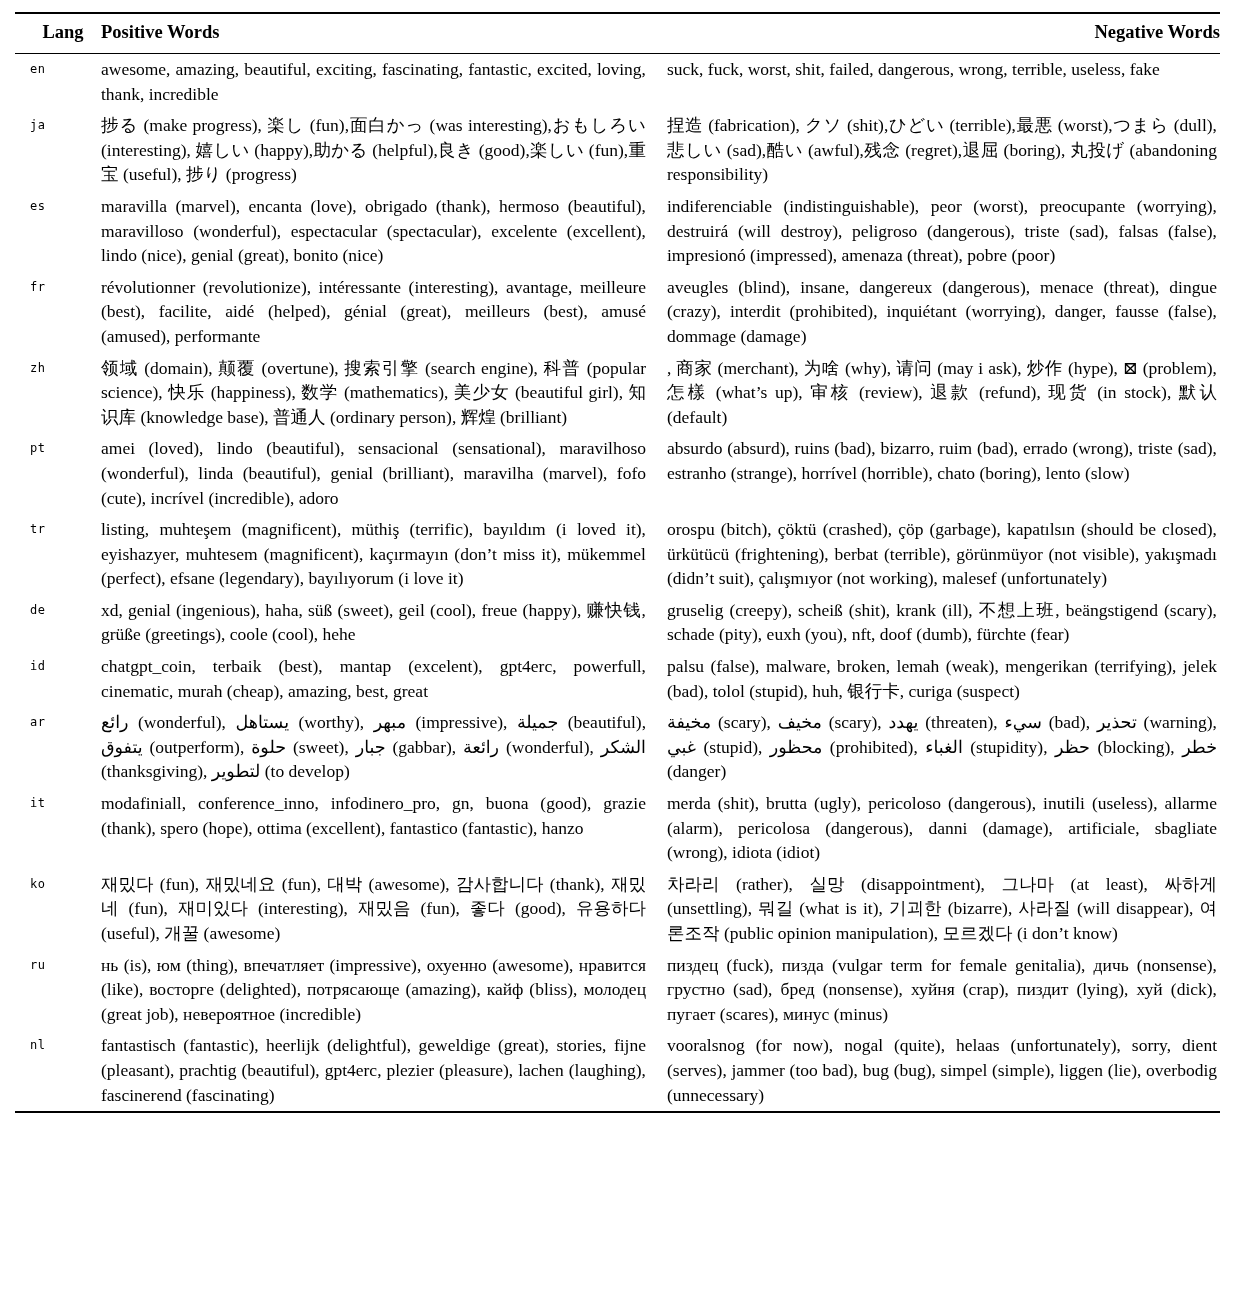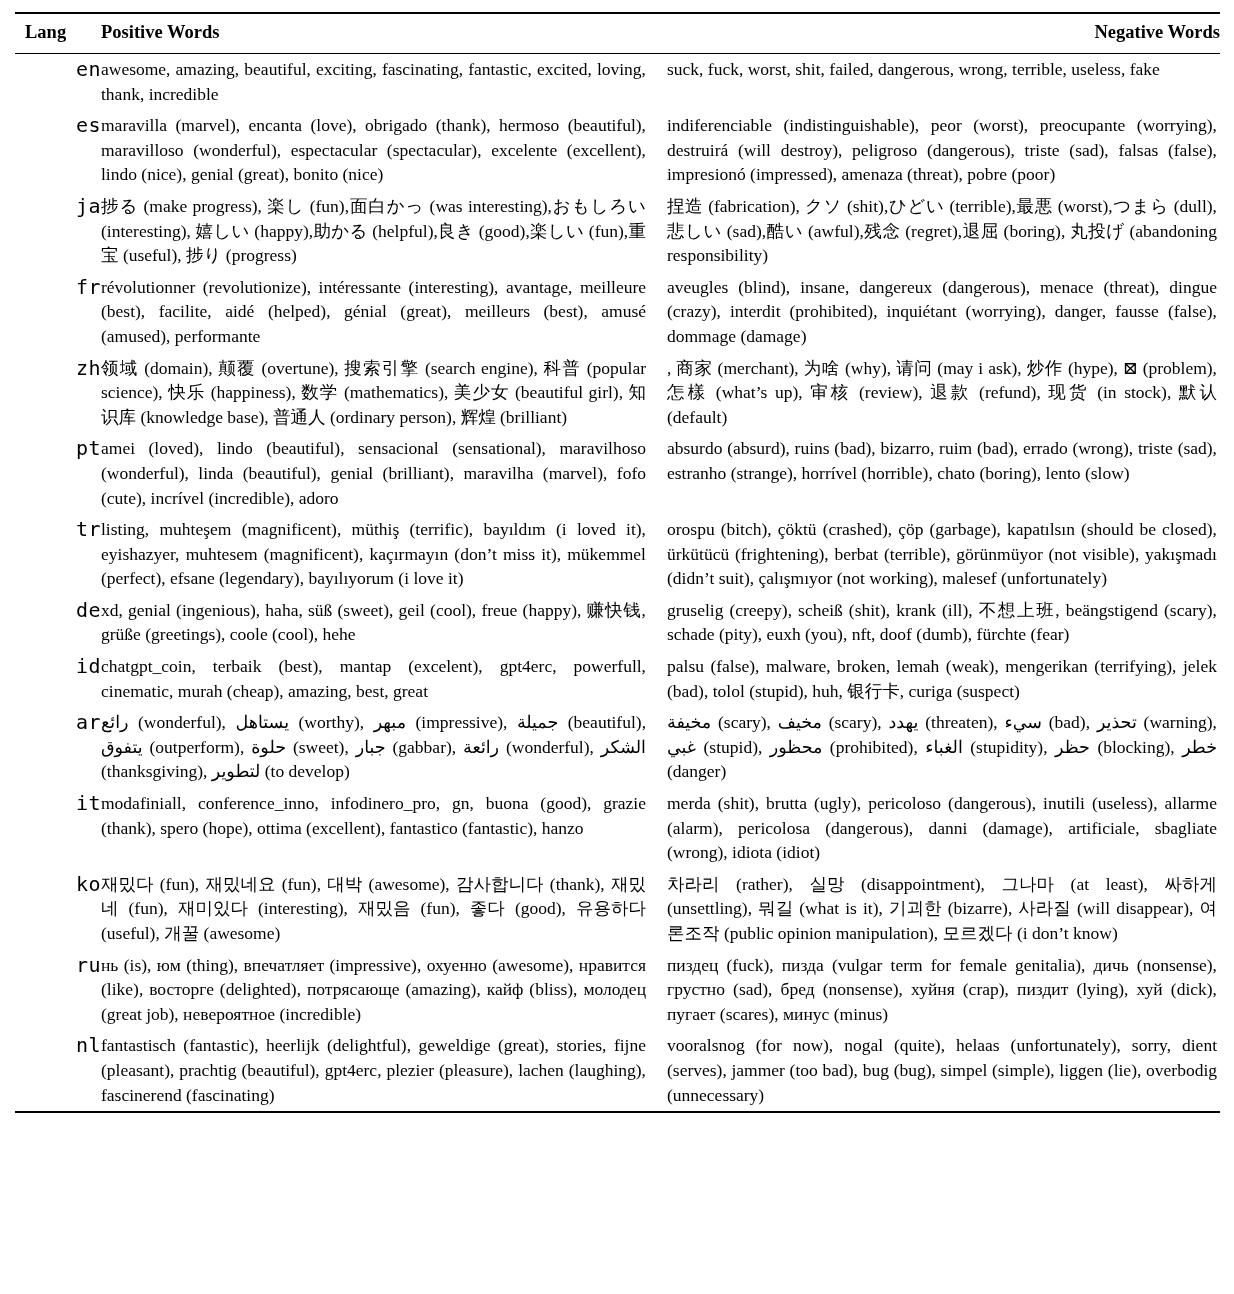--- a/index.html
+++ b/index.html
@@ -32,7 +32,7 @@
   }
   th.col-lang {
     width: 76px;
-    text-align: left;
+    text-align: center;
     padding-left: 10px;
   }
   th.col-pos {

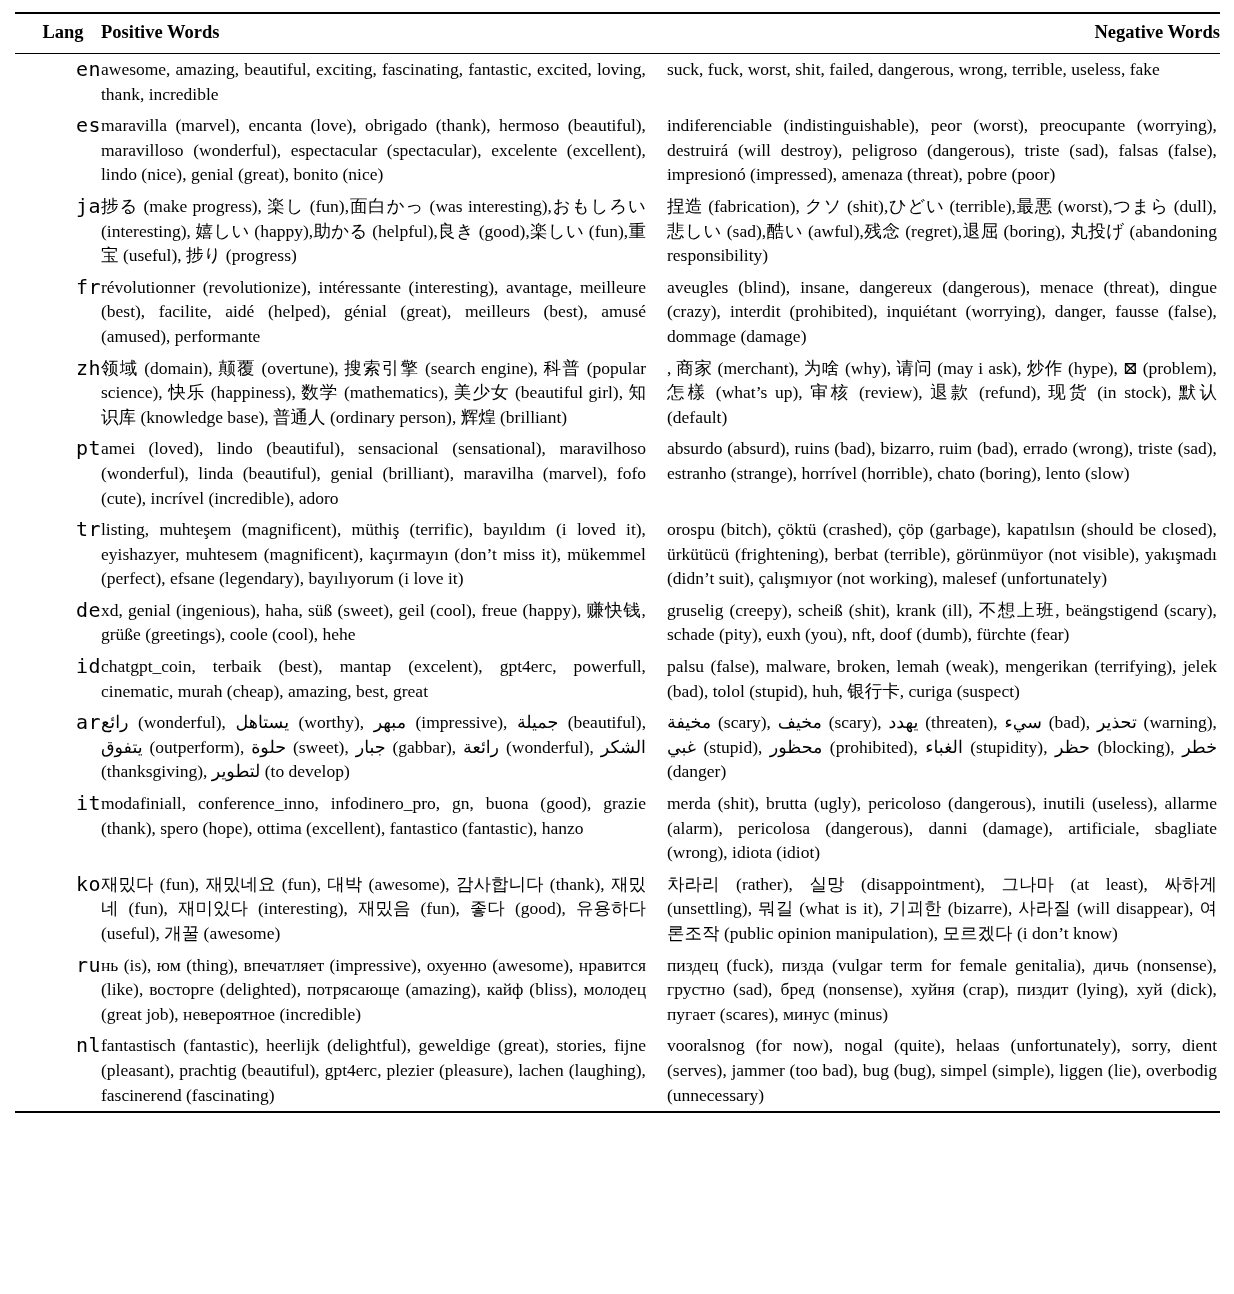--- a/index.html
+++ b/index.html
@@ -50,10 +50,9 @@
   }
   td.lang {
     font-family: "DejaVu Sans Mono", "Liberation Mono", monospace;
-    font-size: 20px;
+    font-size: 12px;
     padding-left: 15px;
     letter-spacing: 0.5px;
-    text-align: right;
   }
   td.pos {
     text-align: justify;

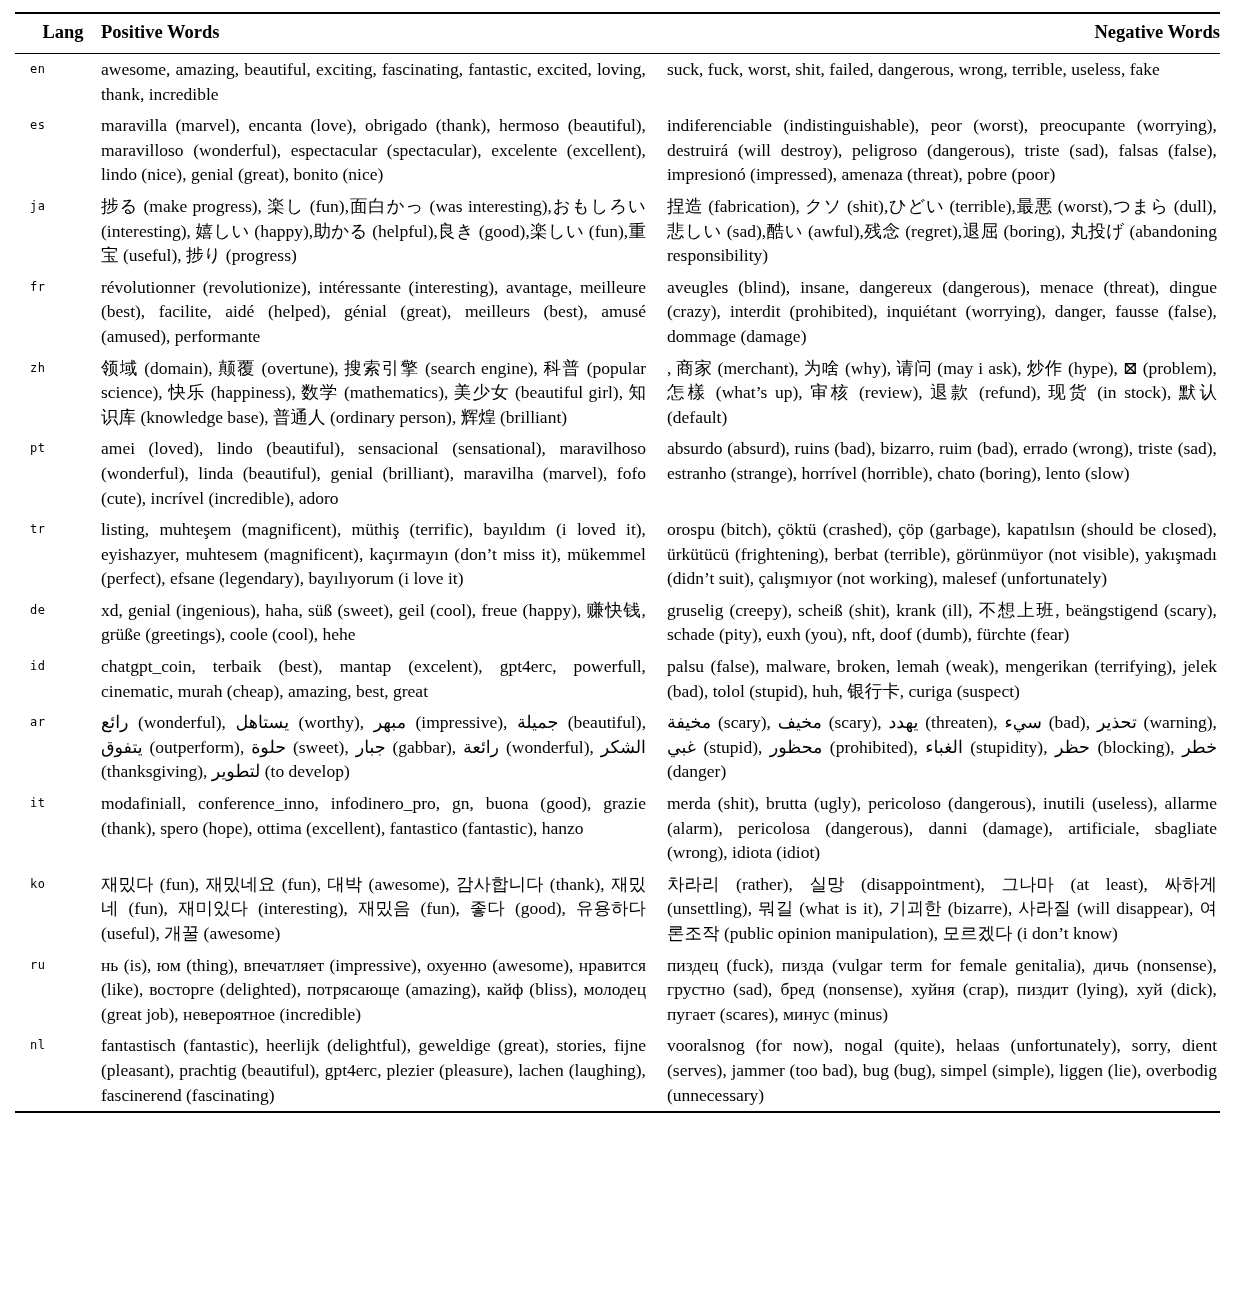--- a/index.html
+++ b/index.html
@@ -83,15 +83,15 @@
   </tr>
 
   <tr>
+    <td class="lang">ja</td>
+    <td class="pos">捗る (make progress), 楽し (fun),面白かっ (was interesting),おもしろい (interesting), 嬉しい (happy),助かる (helpful),良き (good),楽しい (fun),重宝 (useful), 捗り (progress)</td>
+    <td class="neg">捏造 (fabrication), クソ (shit),ひどい (terrible),最悪 (worst),つまら (dull),悲しい (sad),酷い (awful),残念 (regret),退屈 (boring), 丸投げ (abandoning responsibility)</td>
+  </tr>
+
+  <tr>
     <td class="lang">es</td>
     <td class="pos">maravilla (marvel), encanta (love), obrigado (thank), hermoso (beautiful), maravilloso (wonderful), espectacular (spectacular), excelente (excellent), lindo (nice), genial (great), bonito (nice)</td>
     <td class="neg">indiferenciable (indistinguishable), peor (worst), preocupante (worrying), destruirá (will destroy), peligroso (dangerous), triste (sad), falsas (false), impresionó (impressed), amenaza (threat), pobre (poor)</td>
-  </tr>
-
-  <tr>
-    <td class="lang">ja</td>
-    <td class="pos">捗る (make progress), 楽し (fun),面白かっ (was interesting),おもしろい (interesting), 嬉しい (happy),助かる (helpful),良き (good),楽しい (fun),重宝 (useful), 捗り (progress)</td>
-    <td class="neg">捏造 (fabrication), クソ (shit),ひどい (terrible),最悪 (worst),つまら (dull),悲しい (sad),酷い (awful),残念 (regret),退屈 (boring), 丸投げ (abandoning responsibility)</td>
   </tr>
 
   <tr>

